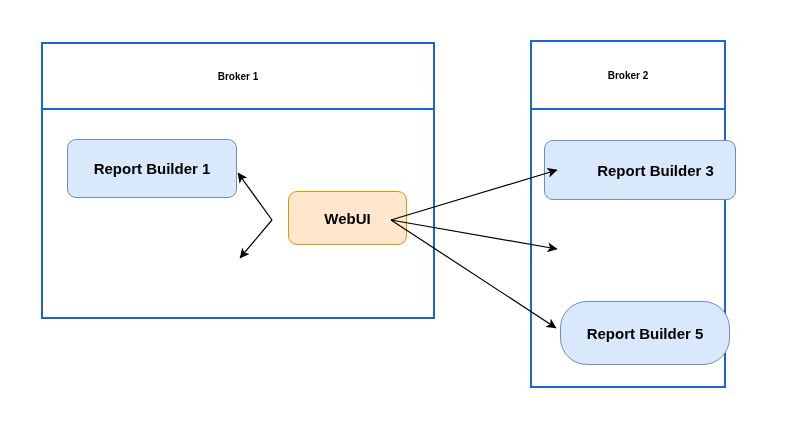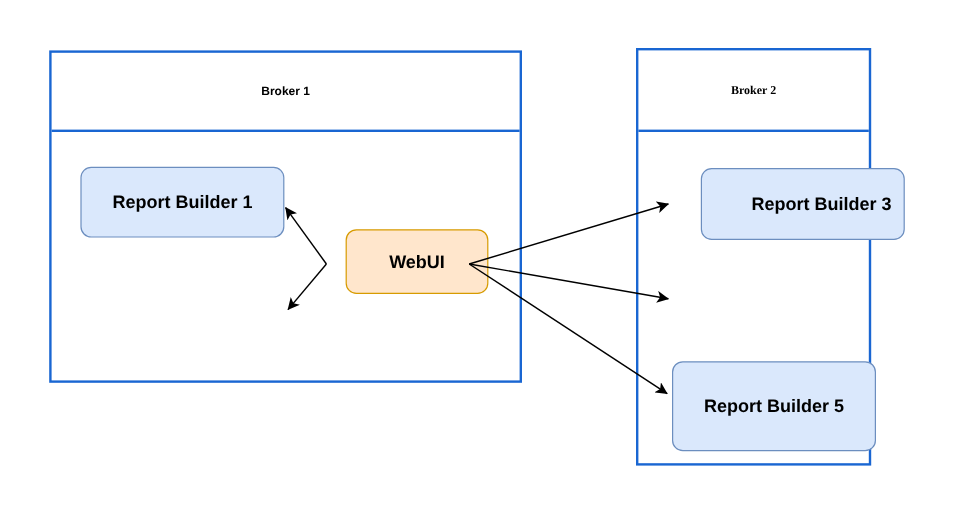--- a/index.html
+++ b/index.html
@@ -35,7 +35,7 @@
   }
   #broker1 { left: 41px; top: 42px; width: 394px; height: 277px; }
   #broker1 .container-title { height: 66px; }
-  #broker2 { left: 530px; top: 40px; width: 196px; height: 348px; font-family: Liberation Serif, serif; }
+  #broker2 { left: 530px; top: 40px; width: 196px; height: 348px; }
   #broker2 .container-title { height: 68px; }
 
   

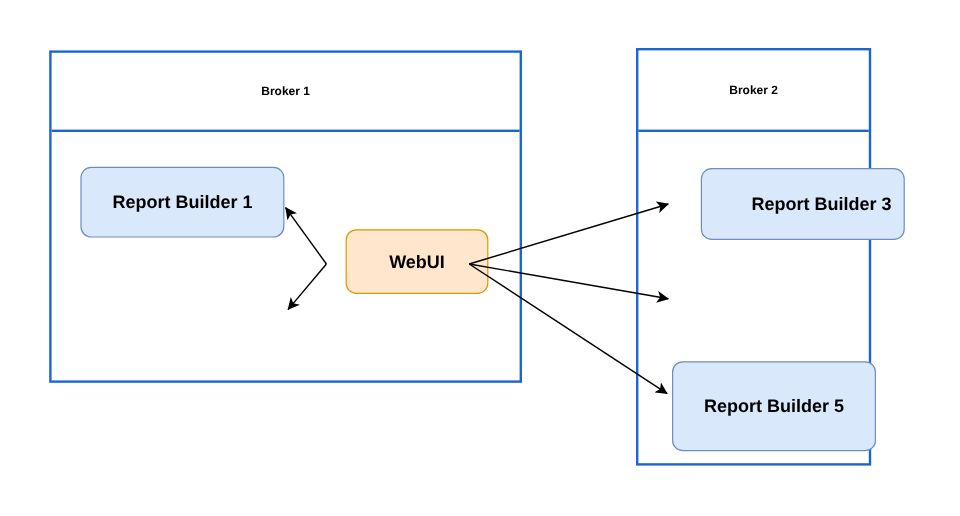--- a/index.html
+++ b/index.html
@@ -54,7 +54,7 @@
   }
   #rb1   { left: 67px;  top: 139px; width: 170px; height: 59px; }
   #rb2   { left: 67px;  top: 231px; width: 170px; height: 59px; }
-  #rb3   { left: 584px; top: 140px; width: 170px; height: 60px; padding-left: 31px; }
+  #rb3   { left: 544px; top: 140px; width: 192px; height: 60px; padding-left: 31px; }
   #rb4   { left: 560px; top: 219px; width: 170px; height: 60px; }
   #rb5   { left: 560px; top: 301px; width: 170px; height: 75px; }
   #webui {

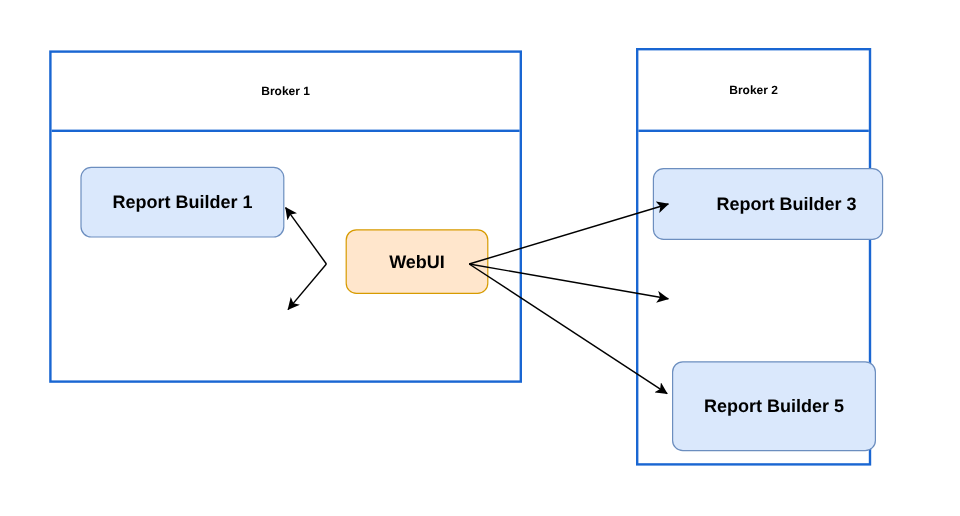--- a/index.html
+++ b/index.html
@@ -56,7 +56,7 @@
   #rb2   { left: 67px;  top: 231px; width: 170px; height: 59px; }
   #rb3   { left: 544px; top: 140px; width: 192px; height: 60px; padding-left: 31px; }
   #rb4   { left: 560px; top: 219px; width: 170px; height: 60px; }
-  #rb5   { left: 560px; top: 301px; width: 170px; height: 75px; }
+  #rb5   { left: 560px; top: 301px; width: 170px; height: 64px; border-radius: 27px; }
   #webui {
     left: 288px; top: 191px; width: 119px; height: 54px;
     background: #FFE6CC;

